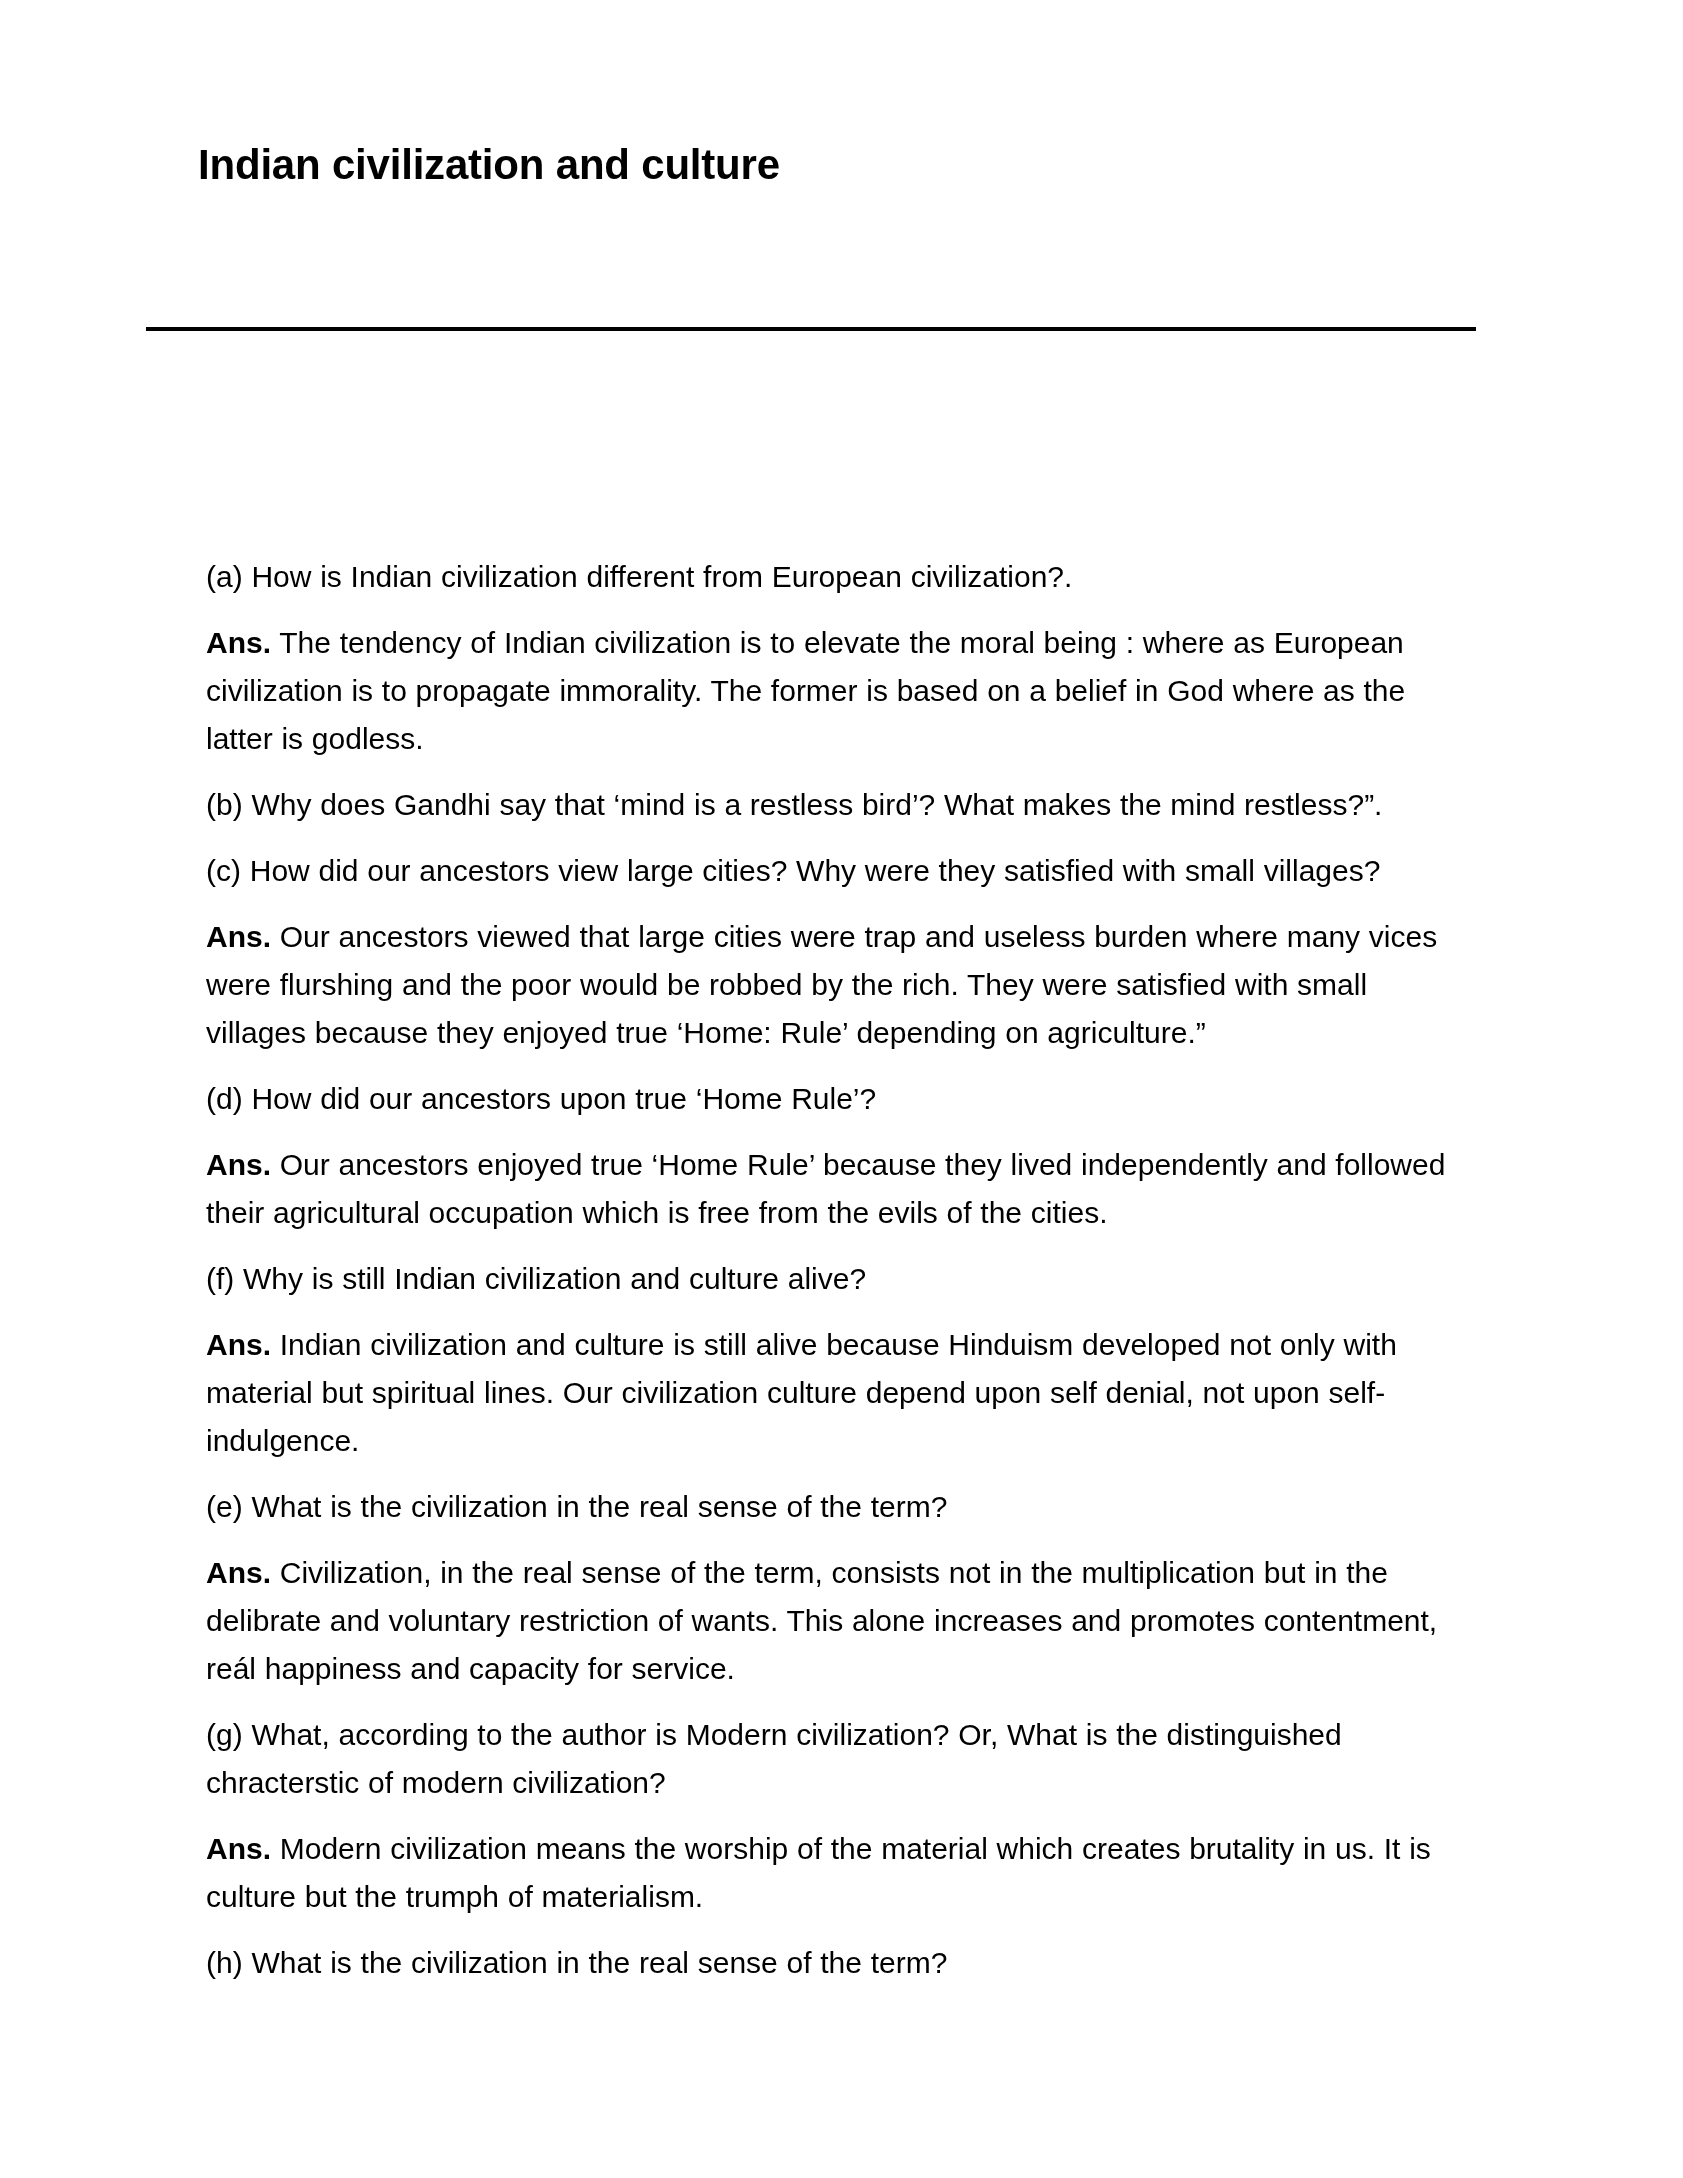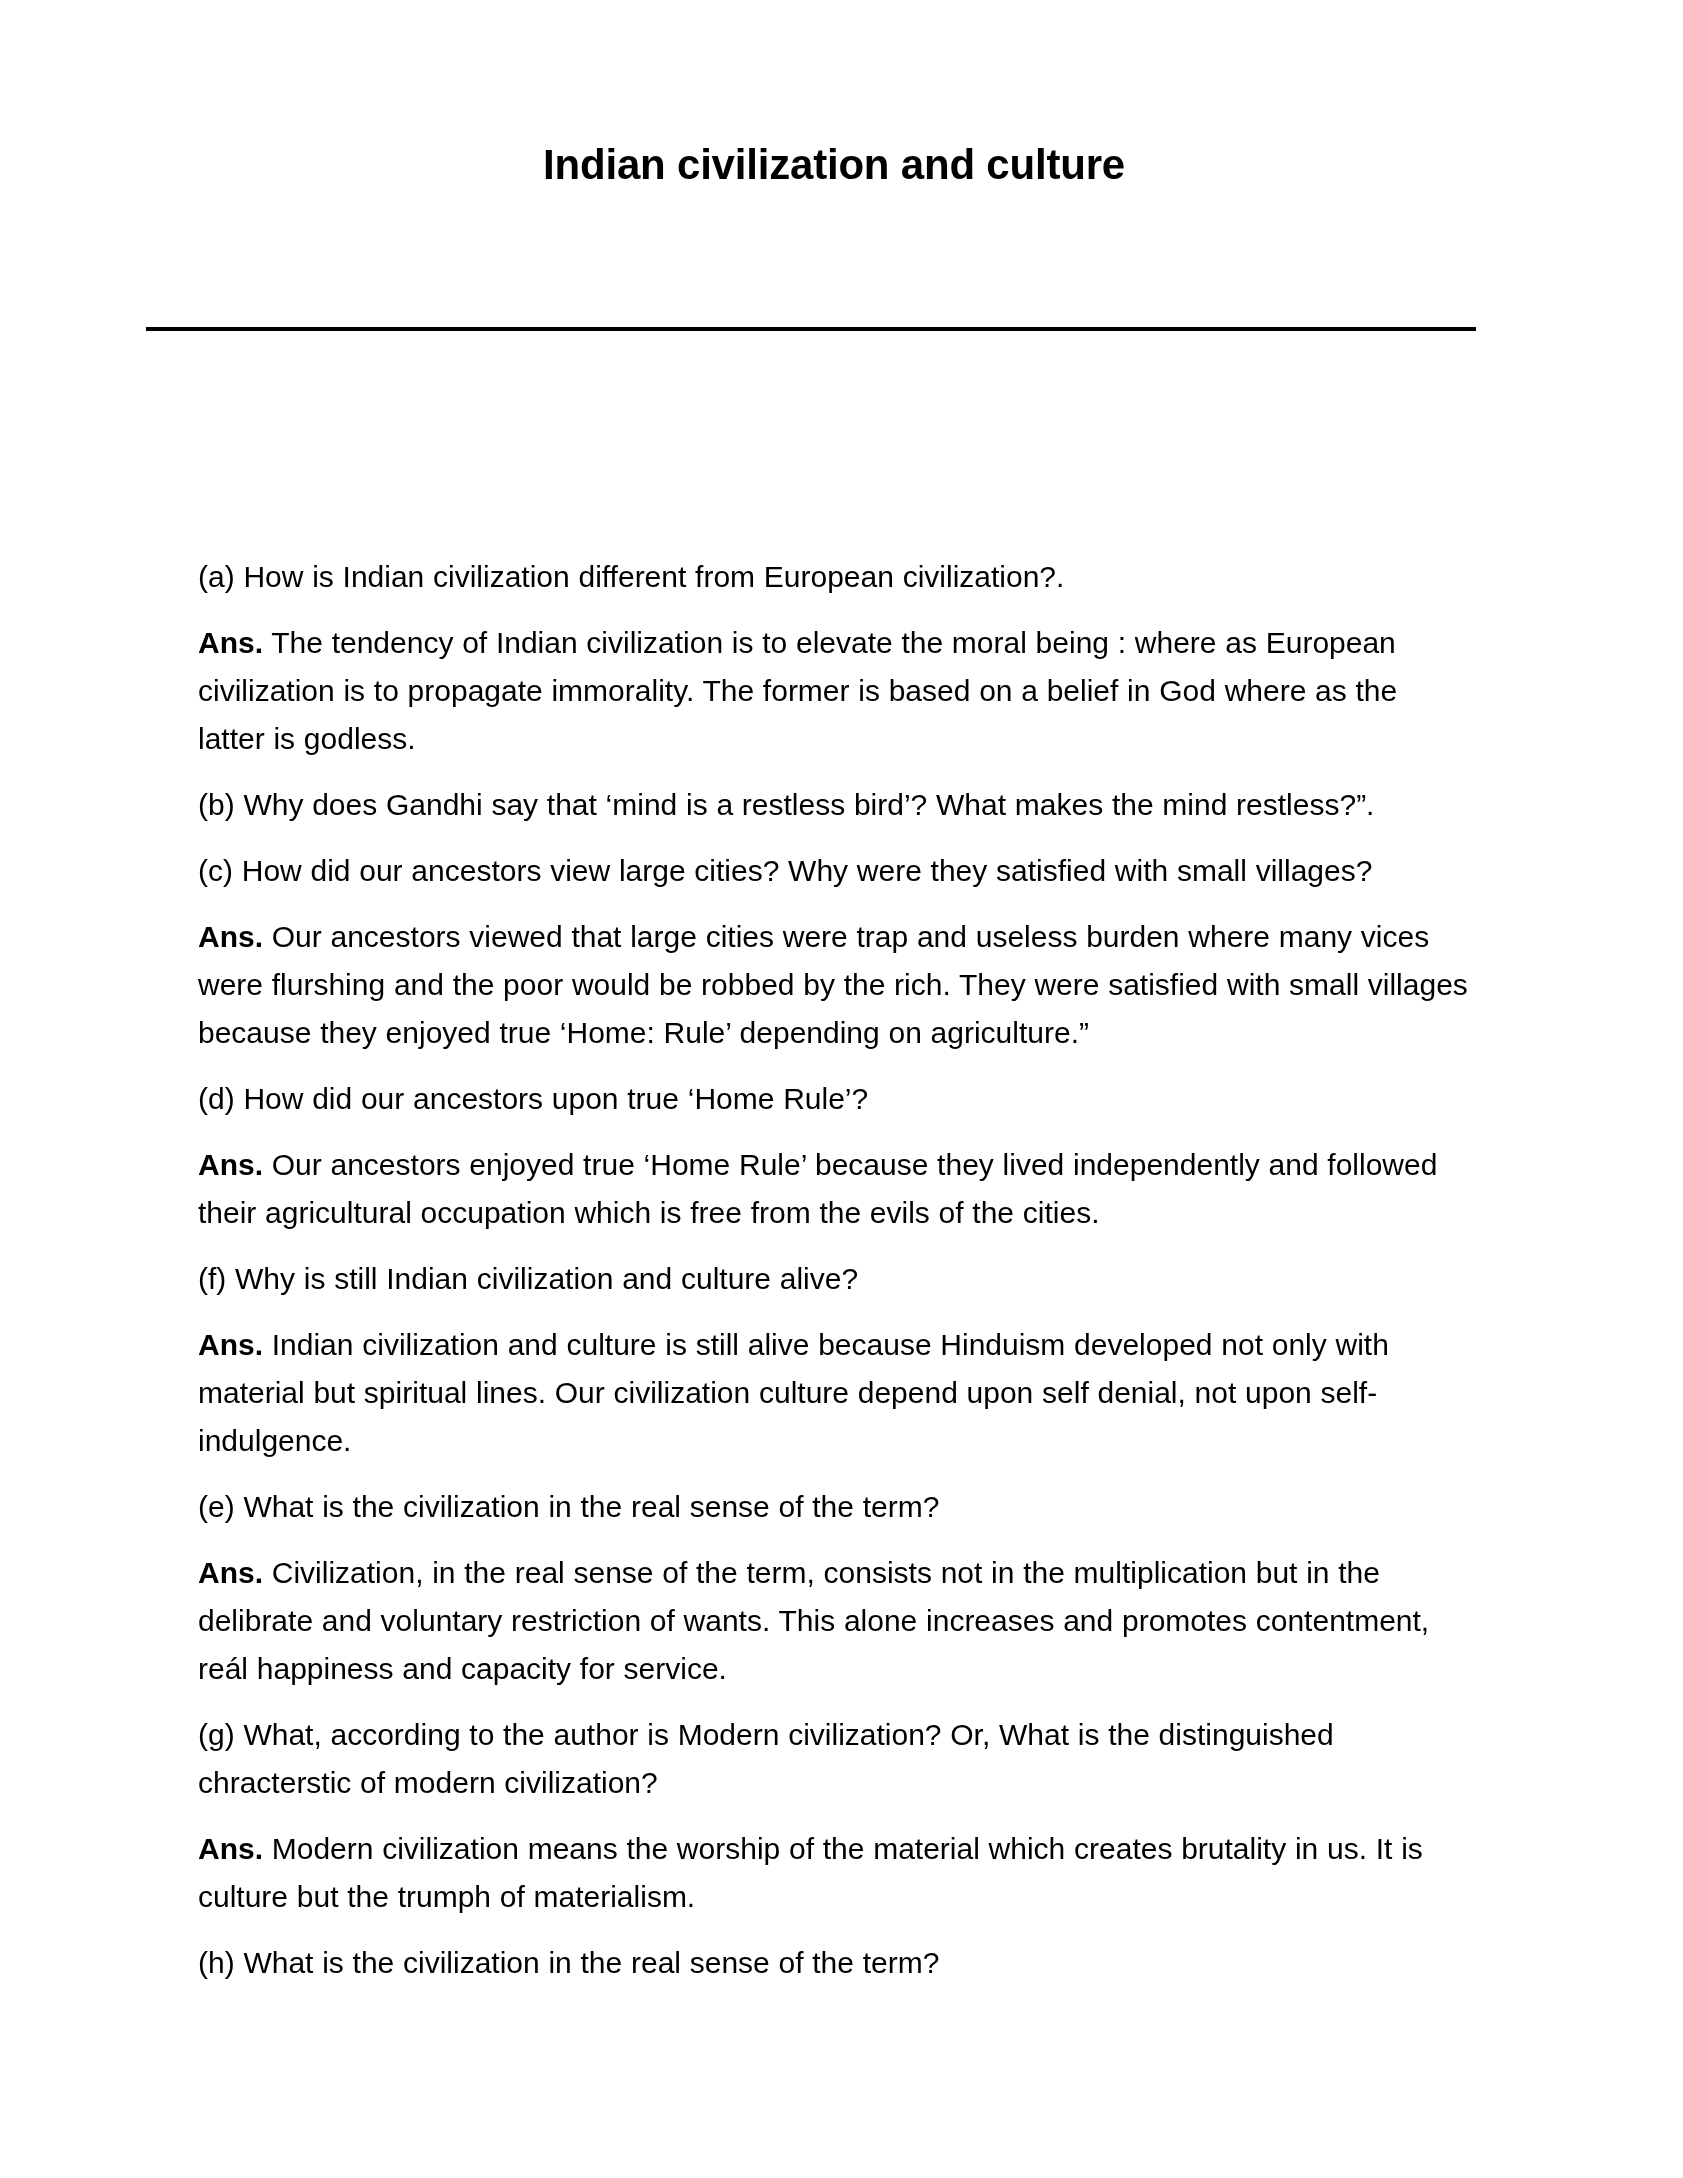--- a/index.html
+++ b/index.html
@@ -34,7 +34,6 @@
   .doc-title {
     margin: 0;
     padding-top: 139px;
-    text-align: center;
     font-size: 42px;
     font-weight: bold;
     letter-spacing: -0.2px;

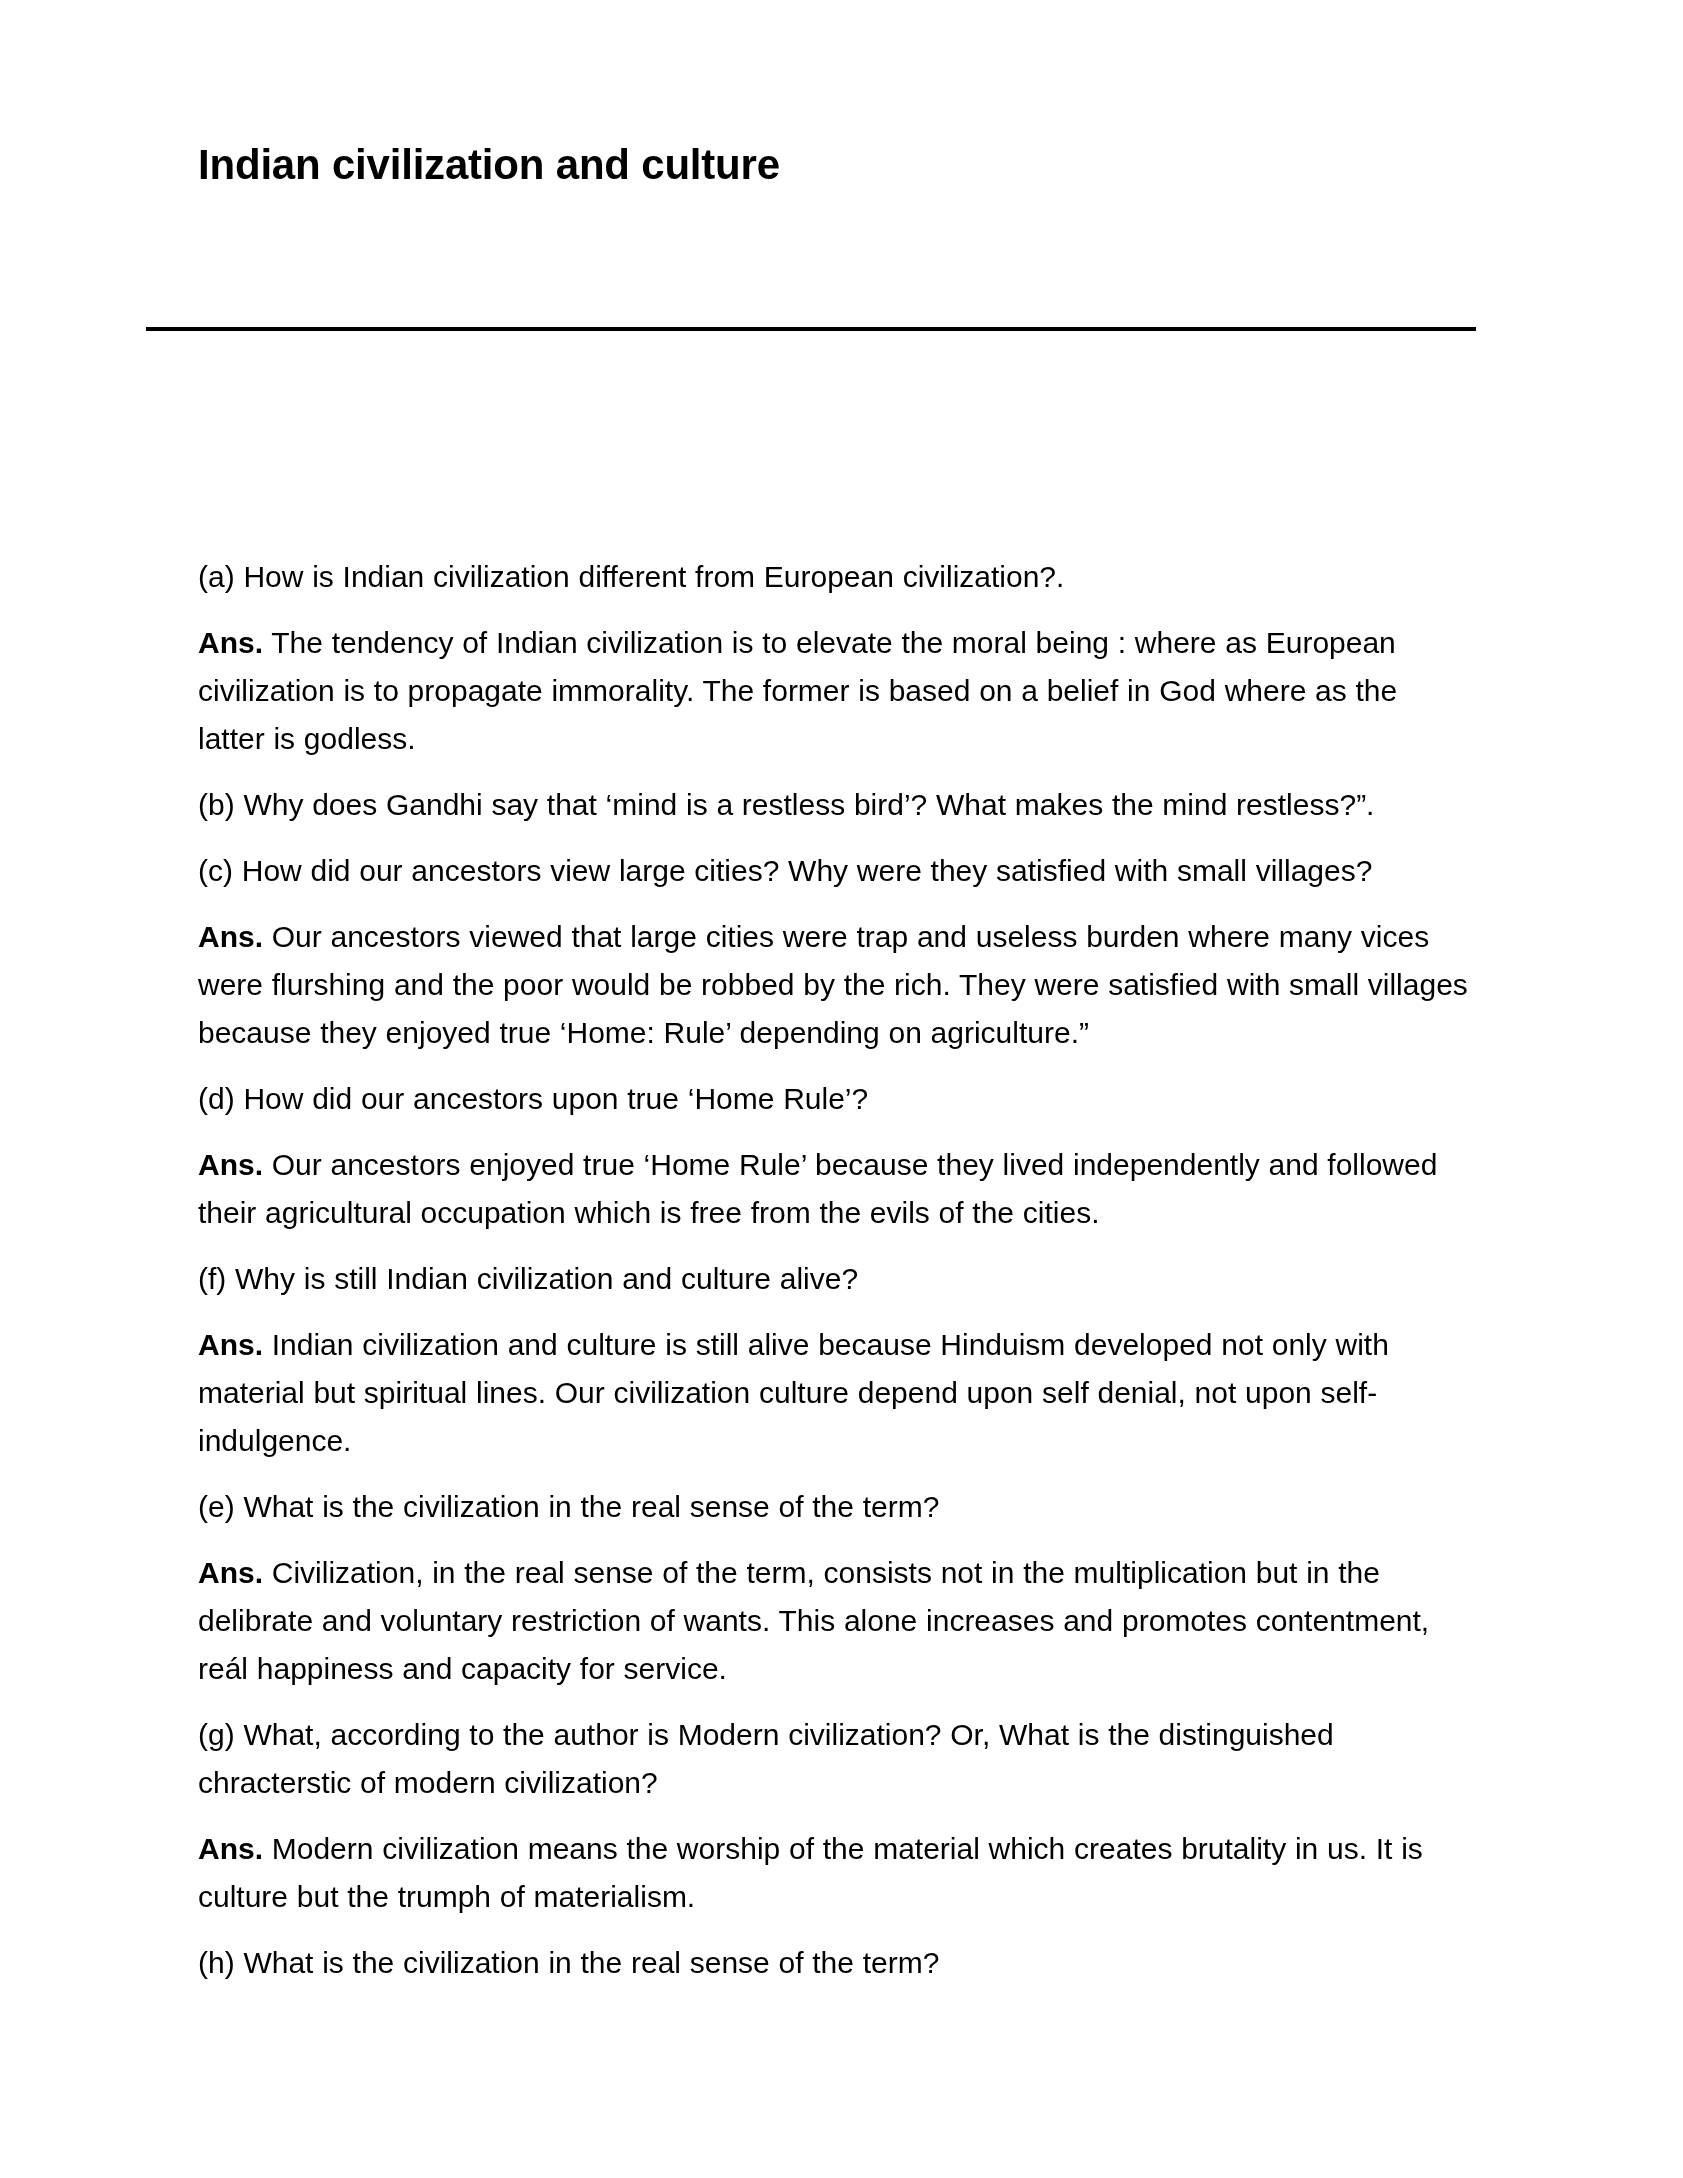--- a/index.html
+++ b/index.html
@@ -63,7 +63,7 @@
 
   .q-text,
   .a-text {
-    margin: 0 0 0 0;
+    margin: 0 0 0 8px;
     font-size: 30px;
     line-height: 48px;
     text-align: left;

